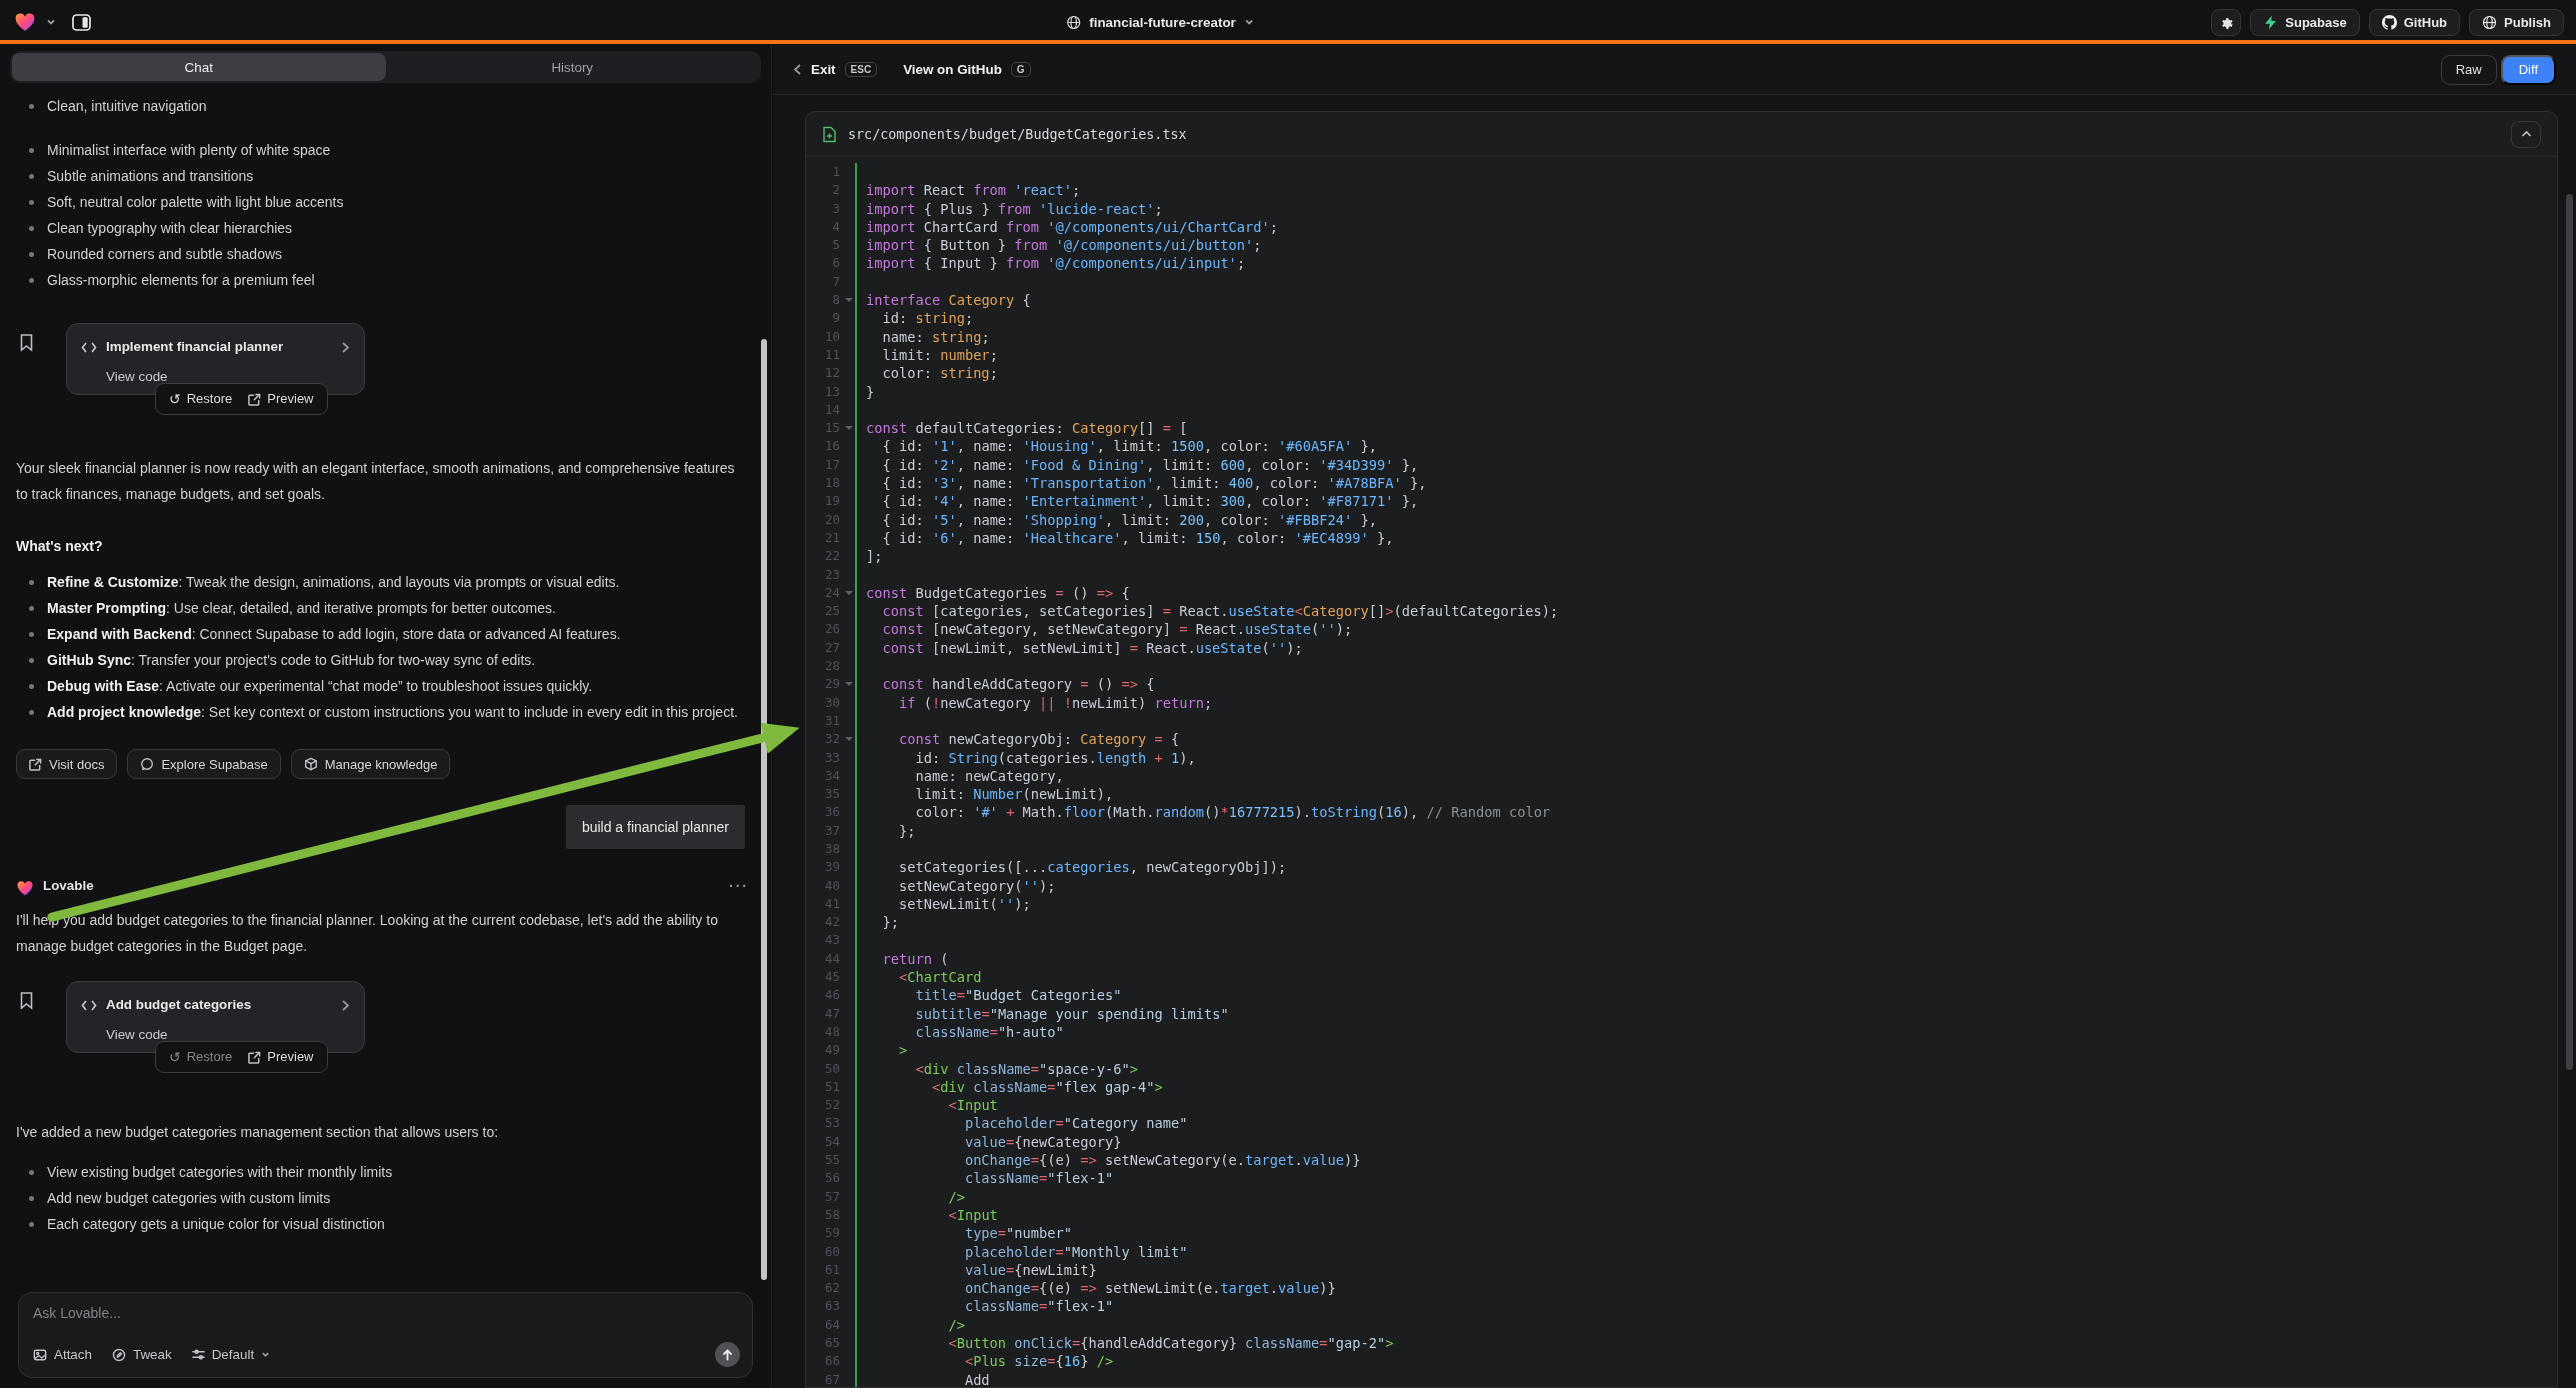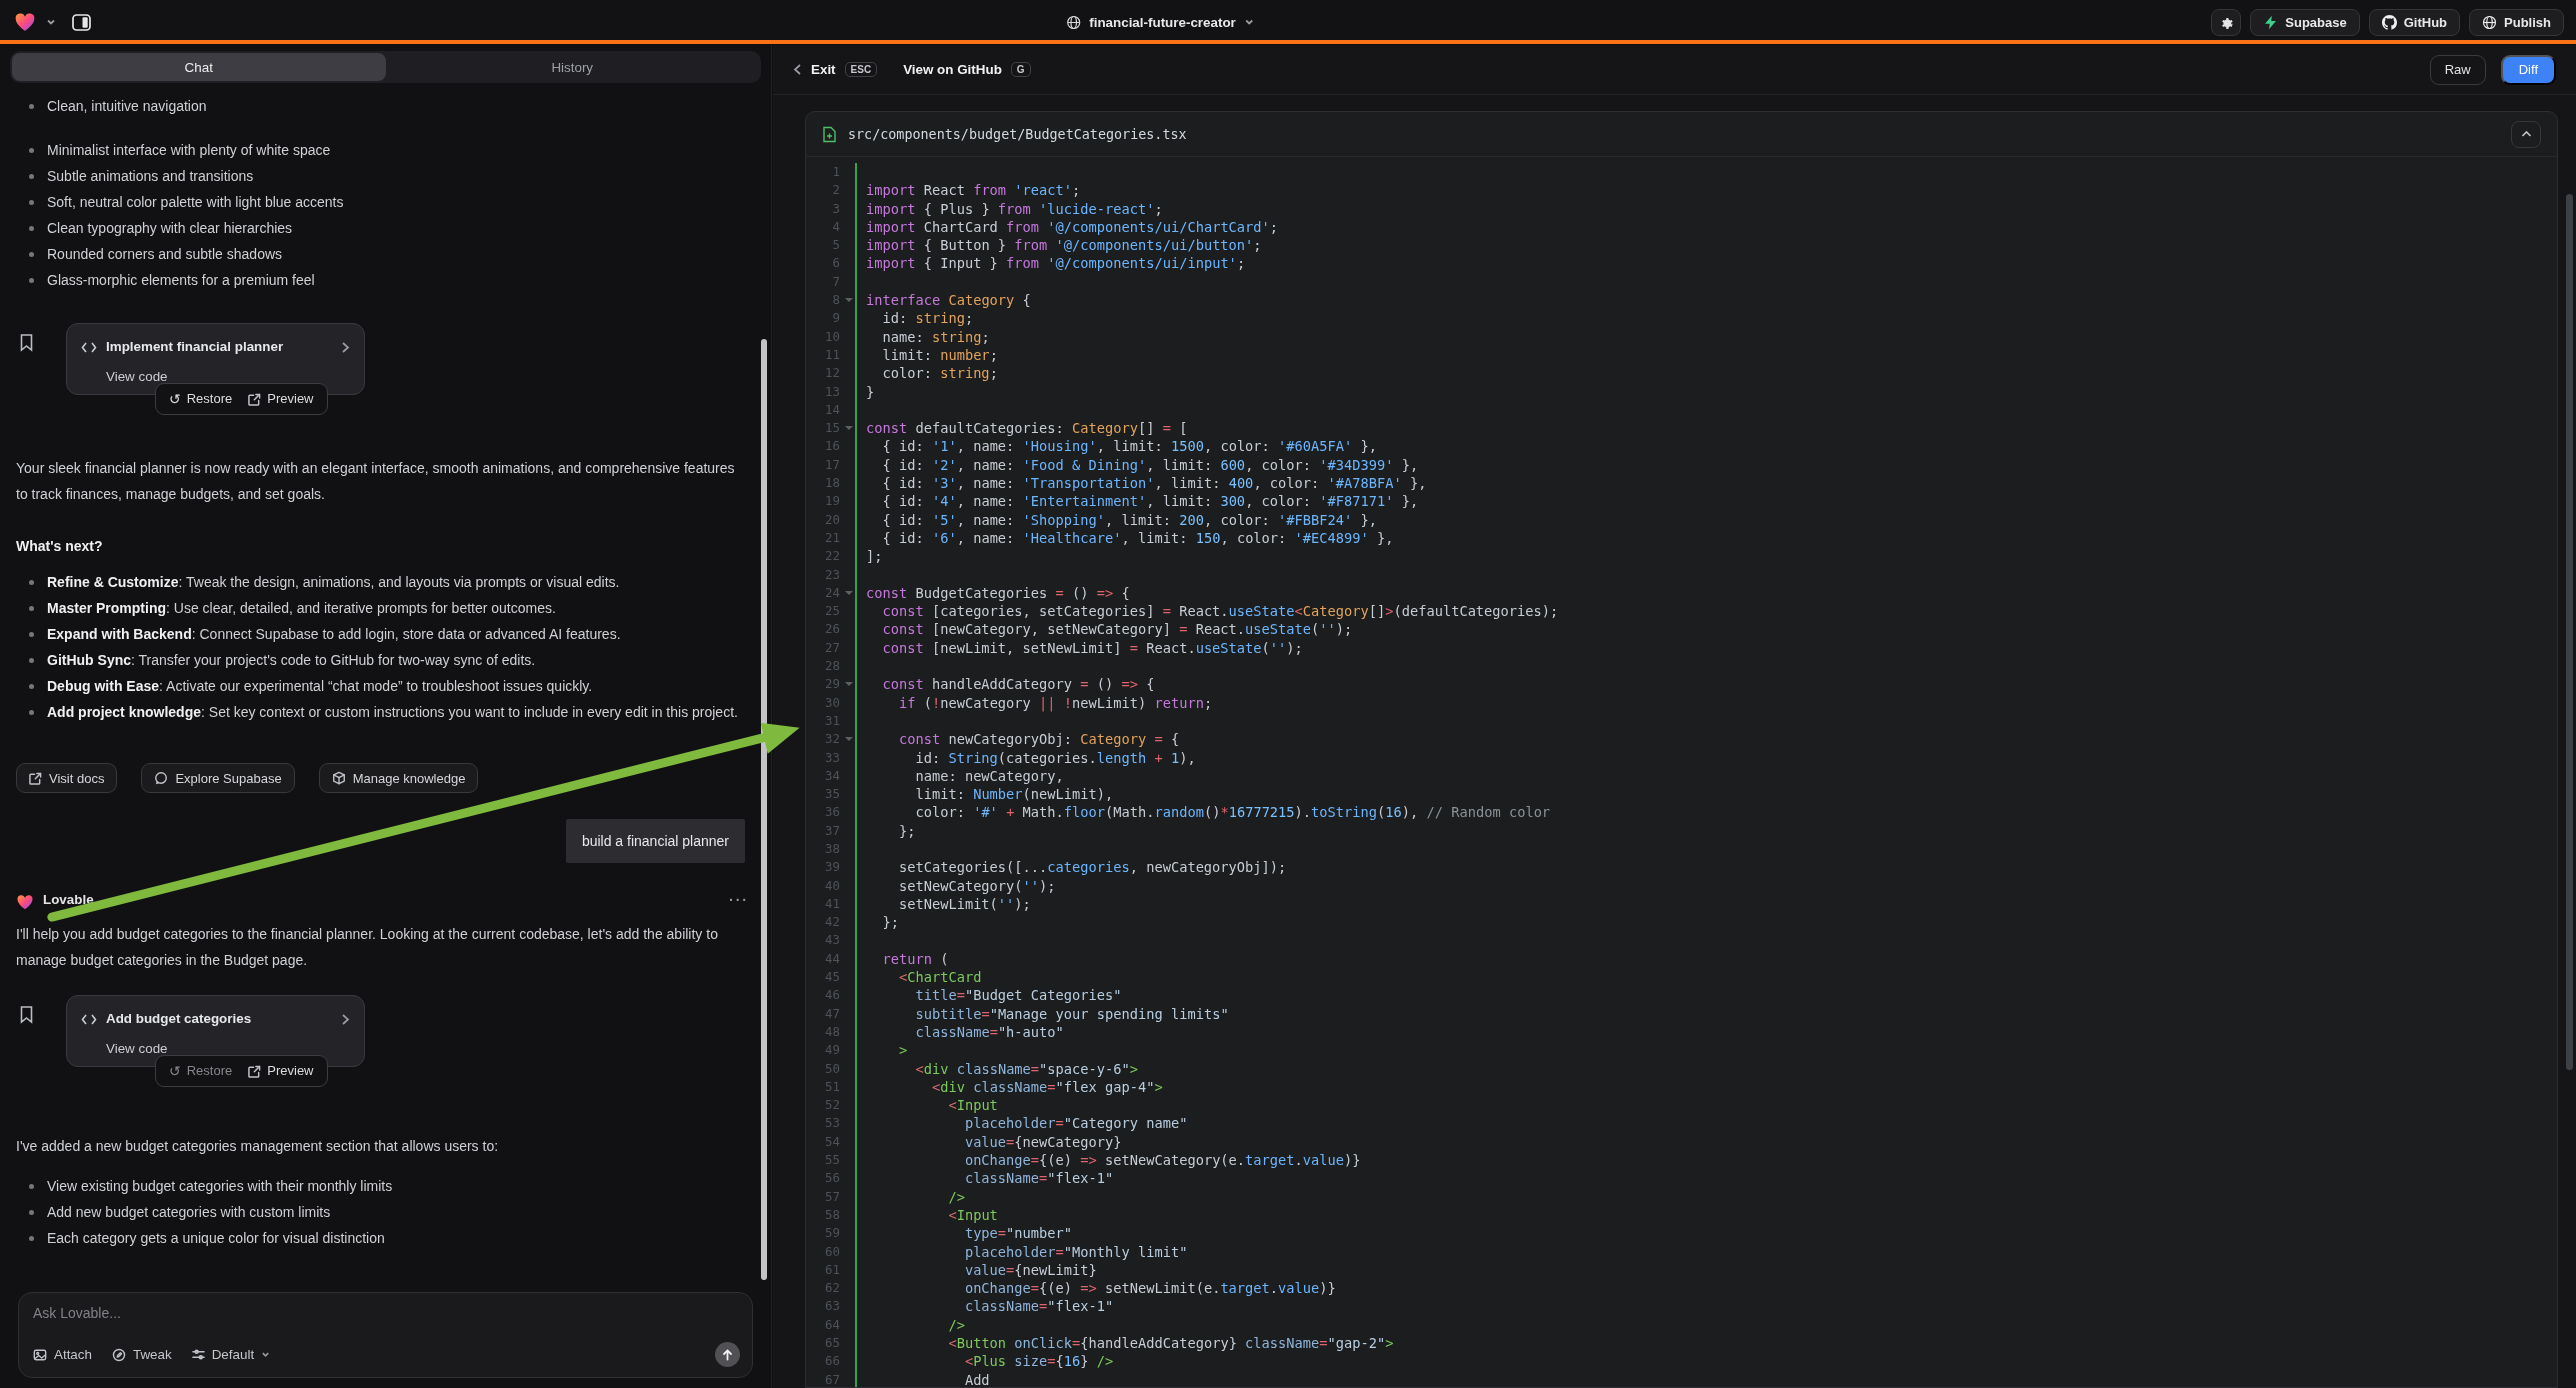--- a/index.html
+++ b/index.html
@@ -80,7 +80,7 @@
     display:flex; align-items:center; padding:0 20px; gap:26px; }
   .ch-item { display:flex; align-items:center; gap:9px; color:#f2f2f4; font-size:13.4px; font-weight:600; }
   .kbd { border:1px solid #404046; border-radius:5px; padding:1px 5px; font-size:10px; color:#c7c8cd; font-weight:700;}
-  .ch-right { margin-left:auto; display:flex; gap:15px; }
+  .ch-right { margin-left:auto; display:flex; gap:4px; }
   .raw-btn { height:30px; padding:0 14px; display:flex; align-items:center; border:1px solid #3a3a40;
     border-radius:9px; color:#e2e2e5; font-size:13px; background:transparent; }
   .diff-btn { height:30px; padding:0 16px; display:flex; align-items:center; border-radius:9px;

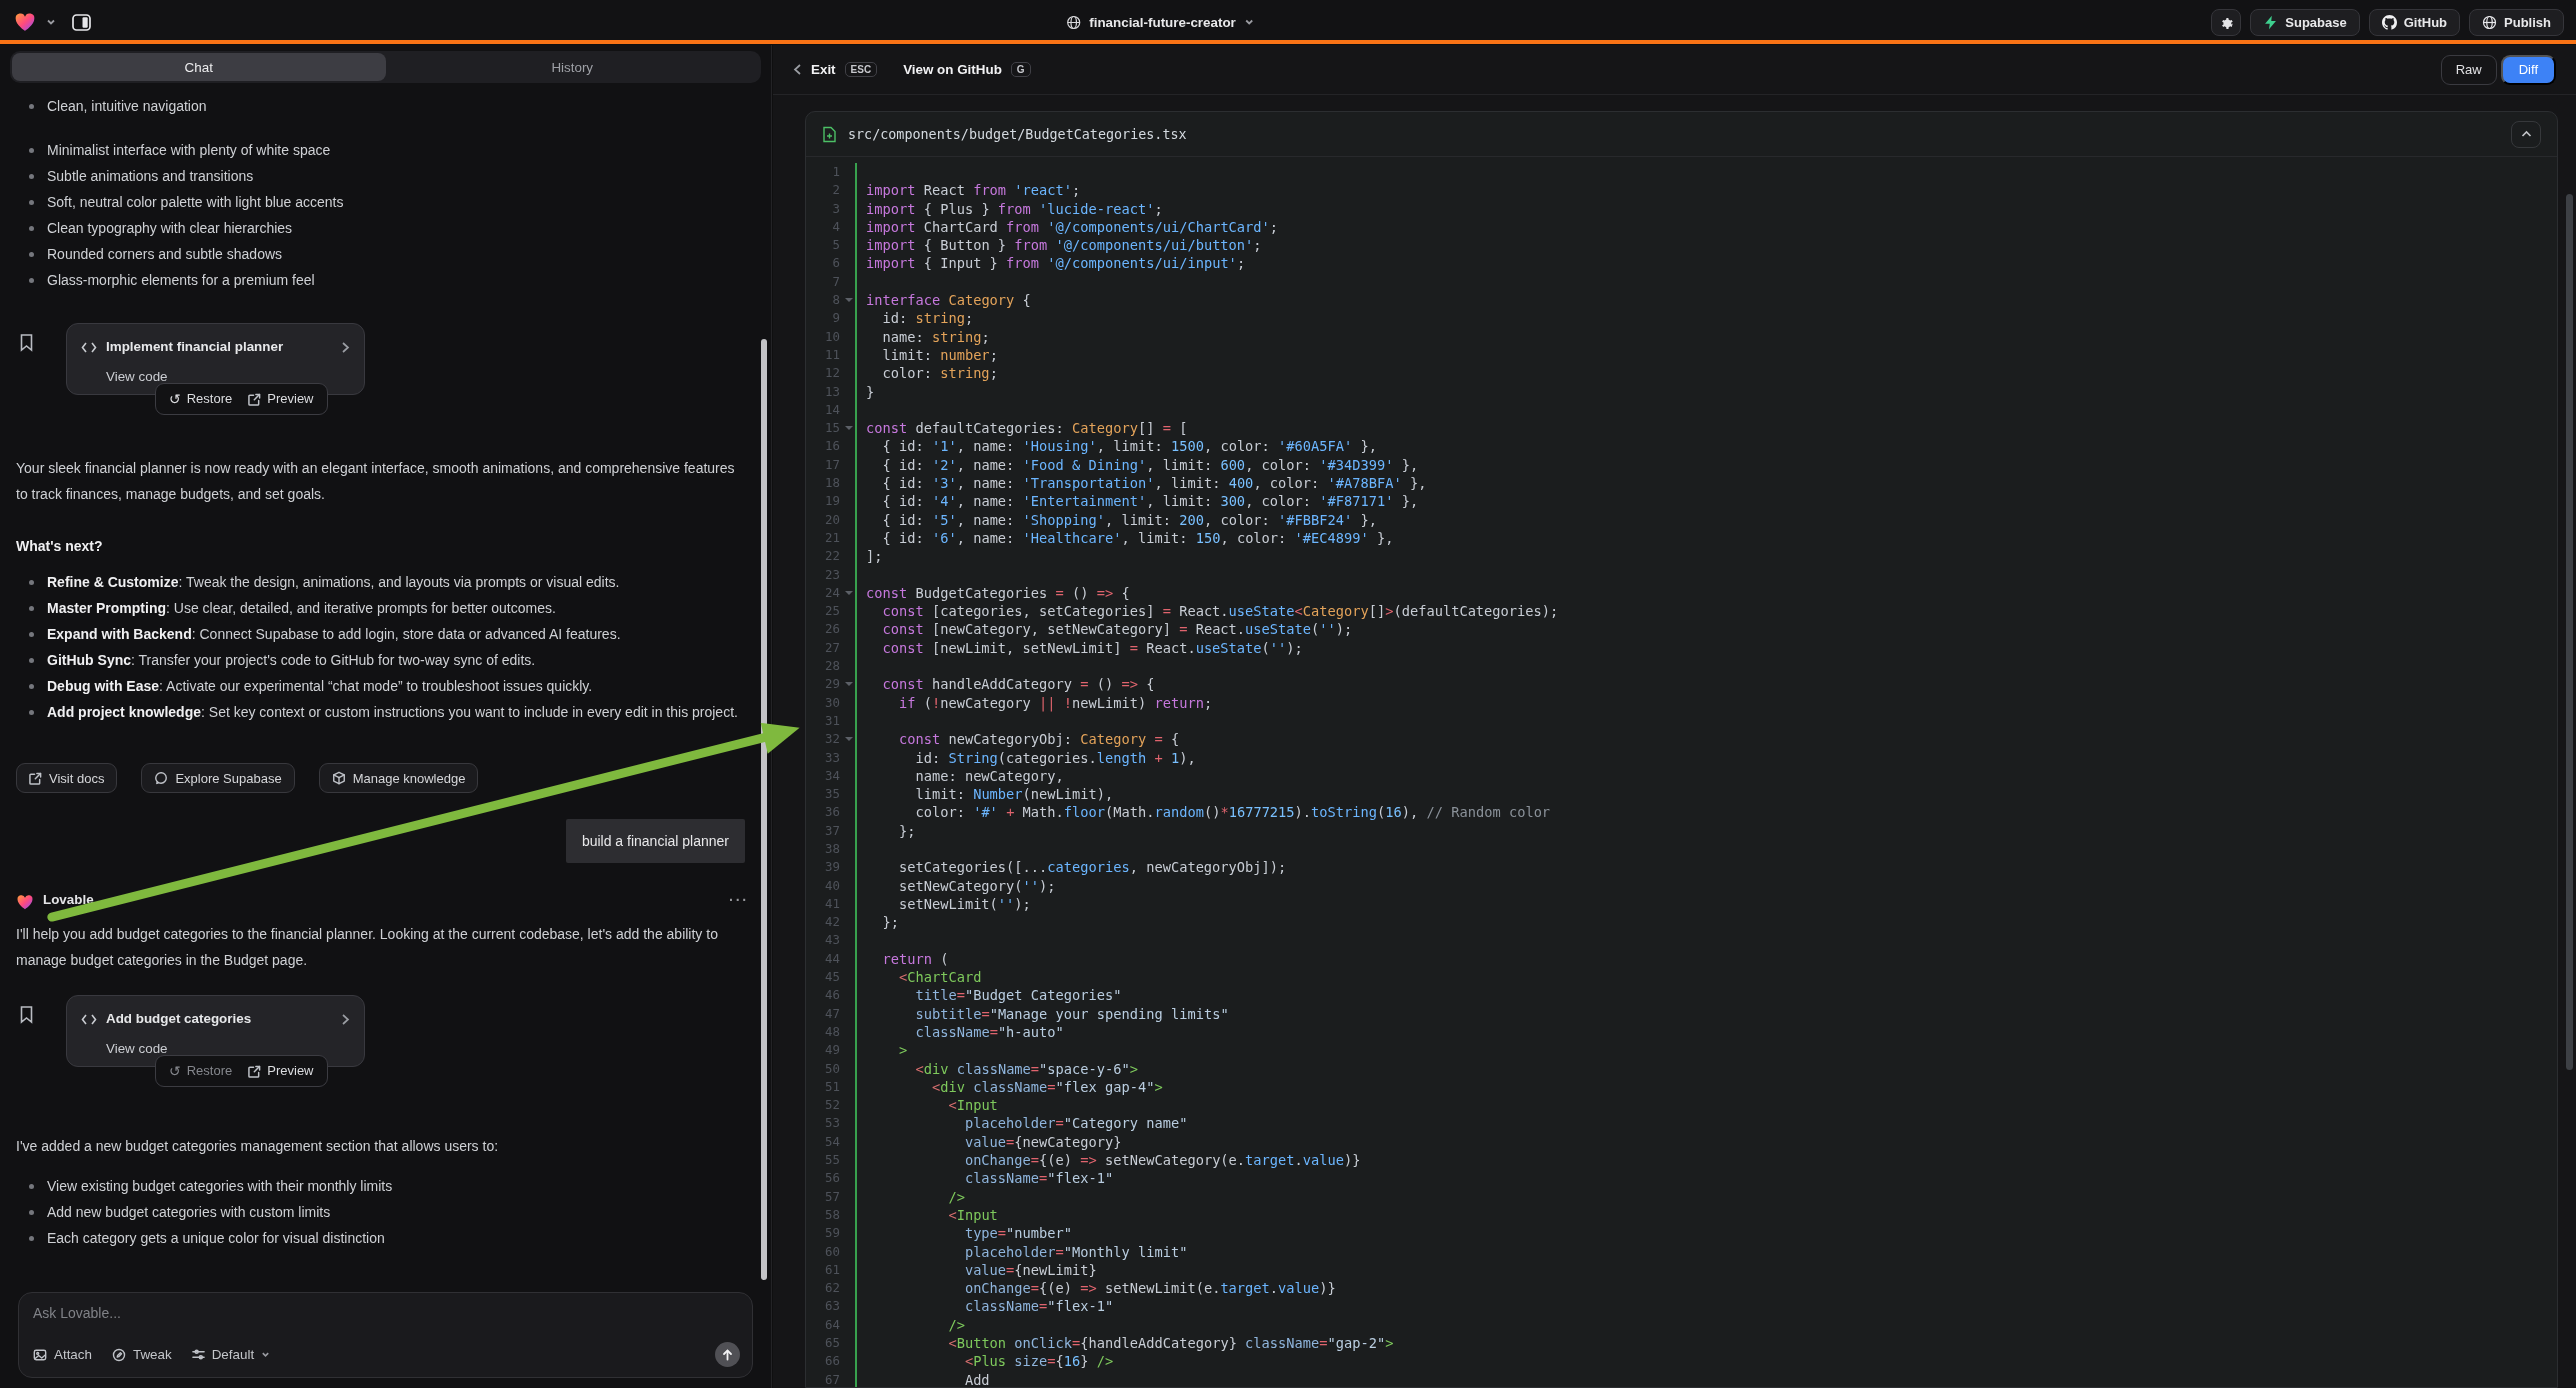--- a/index.html
+++ b/index.html
@@ -53,7 +53,7 @@
   .pill-item.dim { color:#85878d; }
   .restore-g { font-size:14px; line-height:1; }
   .msg-p { margin-top:28px; }
-  .btn-row { margin-top:38px; display:flex; gap:24px; }
+  .btn-row { margin-top:24px; display:flex; gap:10px; }
   .c-btn { display:flex; align-items:center; gap:7px; height:30px; padding:0 12px;
     background:#1b1b1e; border:1px solid #38383d; border-radius:9px; color:#d6d7da; font-size:13px; white-space:nowrap;}
   .bubble { margin:26px 4px 0 auto; width:fit-content; max-width:518px;

